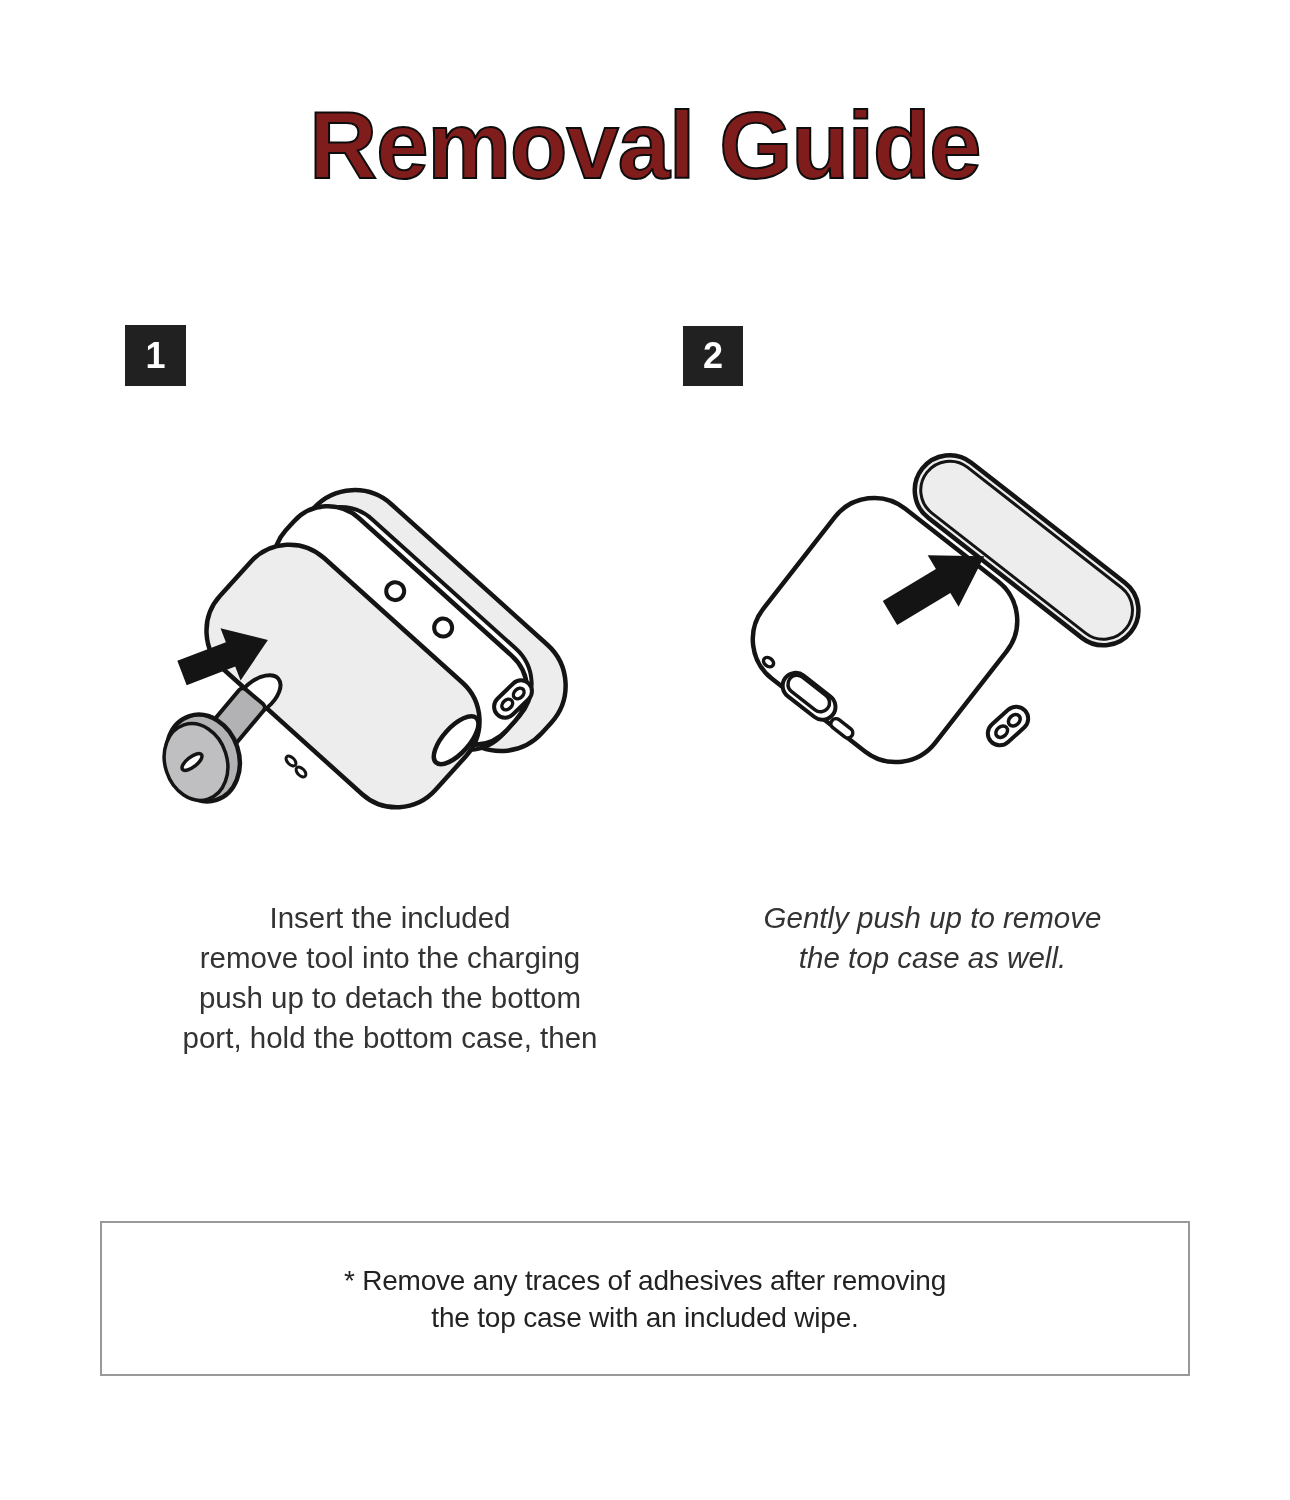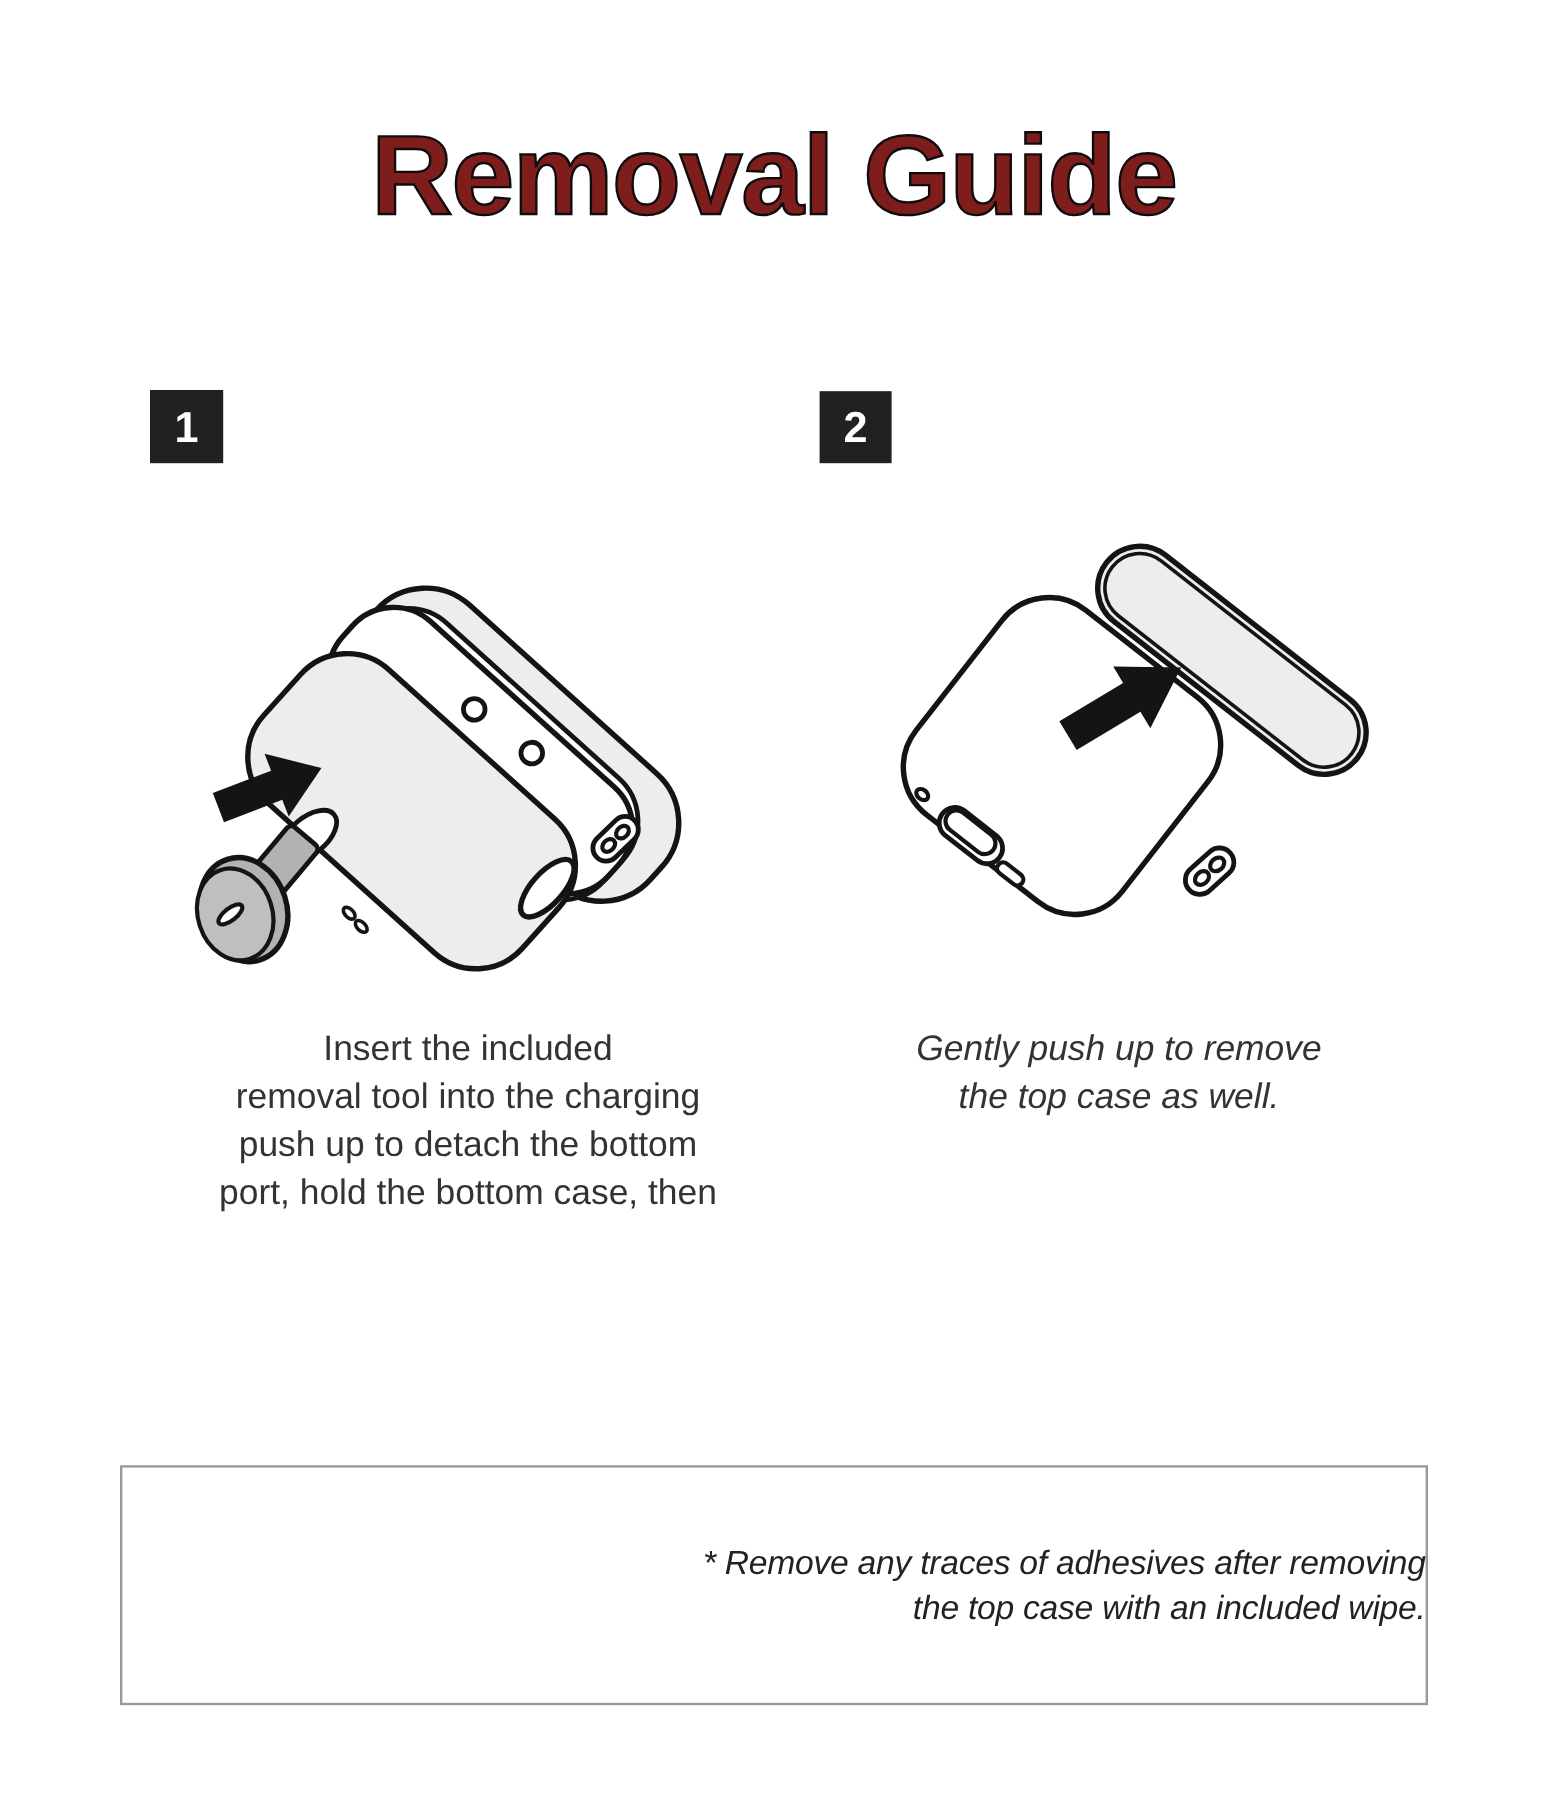--- a/index.html
+++ b/index.html
@@ -26,7 +26,7 @@
   .illo-1{left:130px;top:440px;width:480px;height:420px;}
   .illo-2{left:690px;top:440px;width:490px;height:410px;}
   .caption{
-    position:absolute;top:854px;text-align:center;color:var(--body-text);
+    position:absolute;top:898px;text-align:center;color:var(--body-text);
     font-size:29.5px;line-height:40px;
   }
   .caption-1{left:90px;width:600px;}

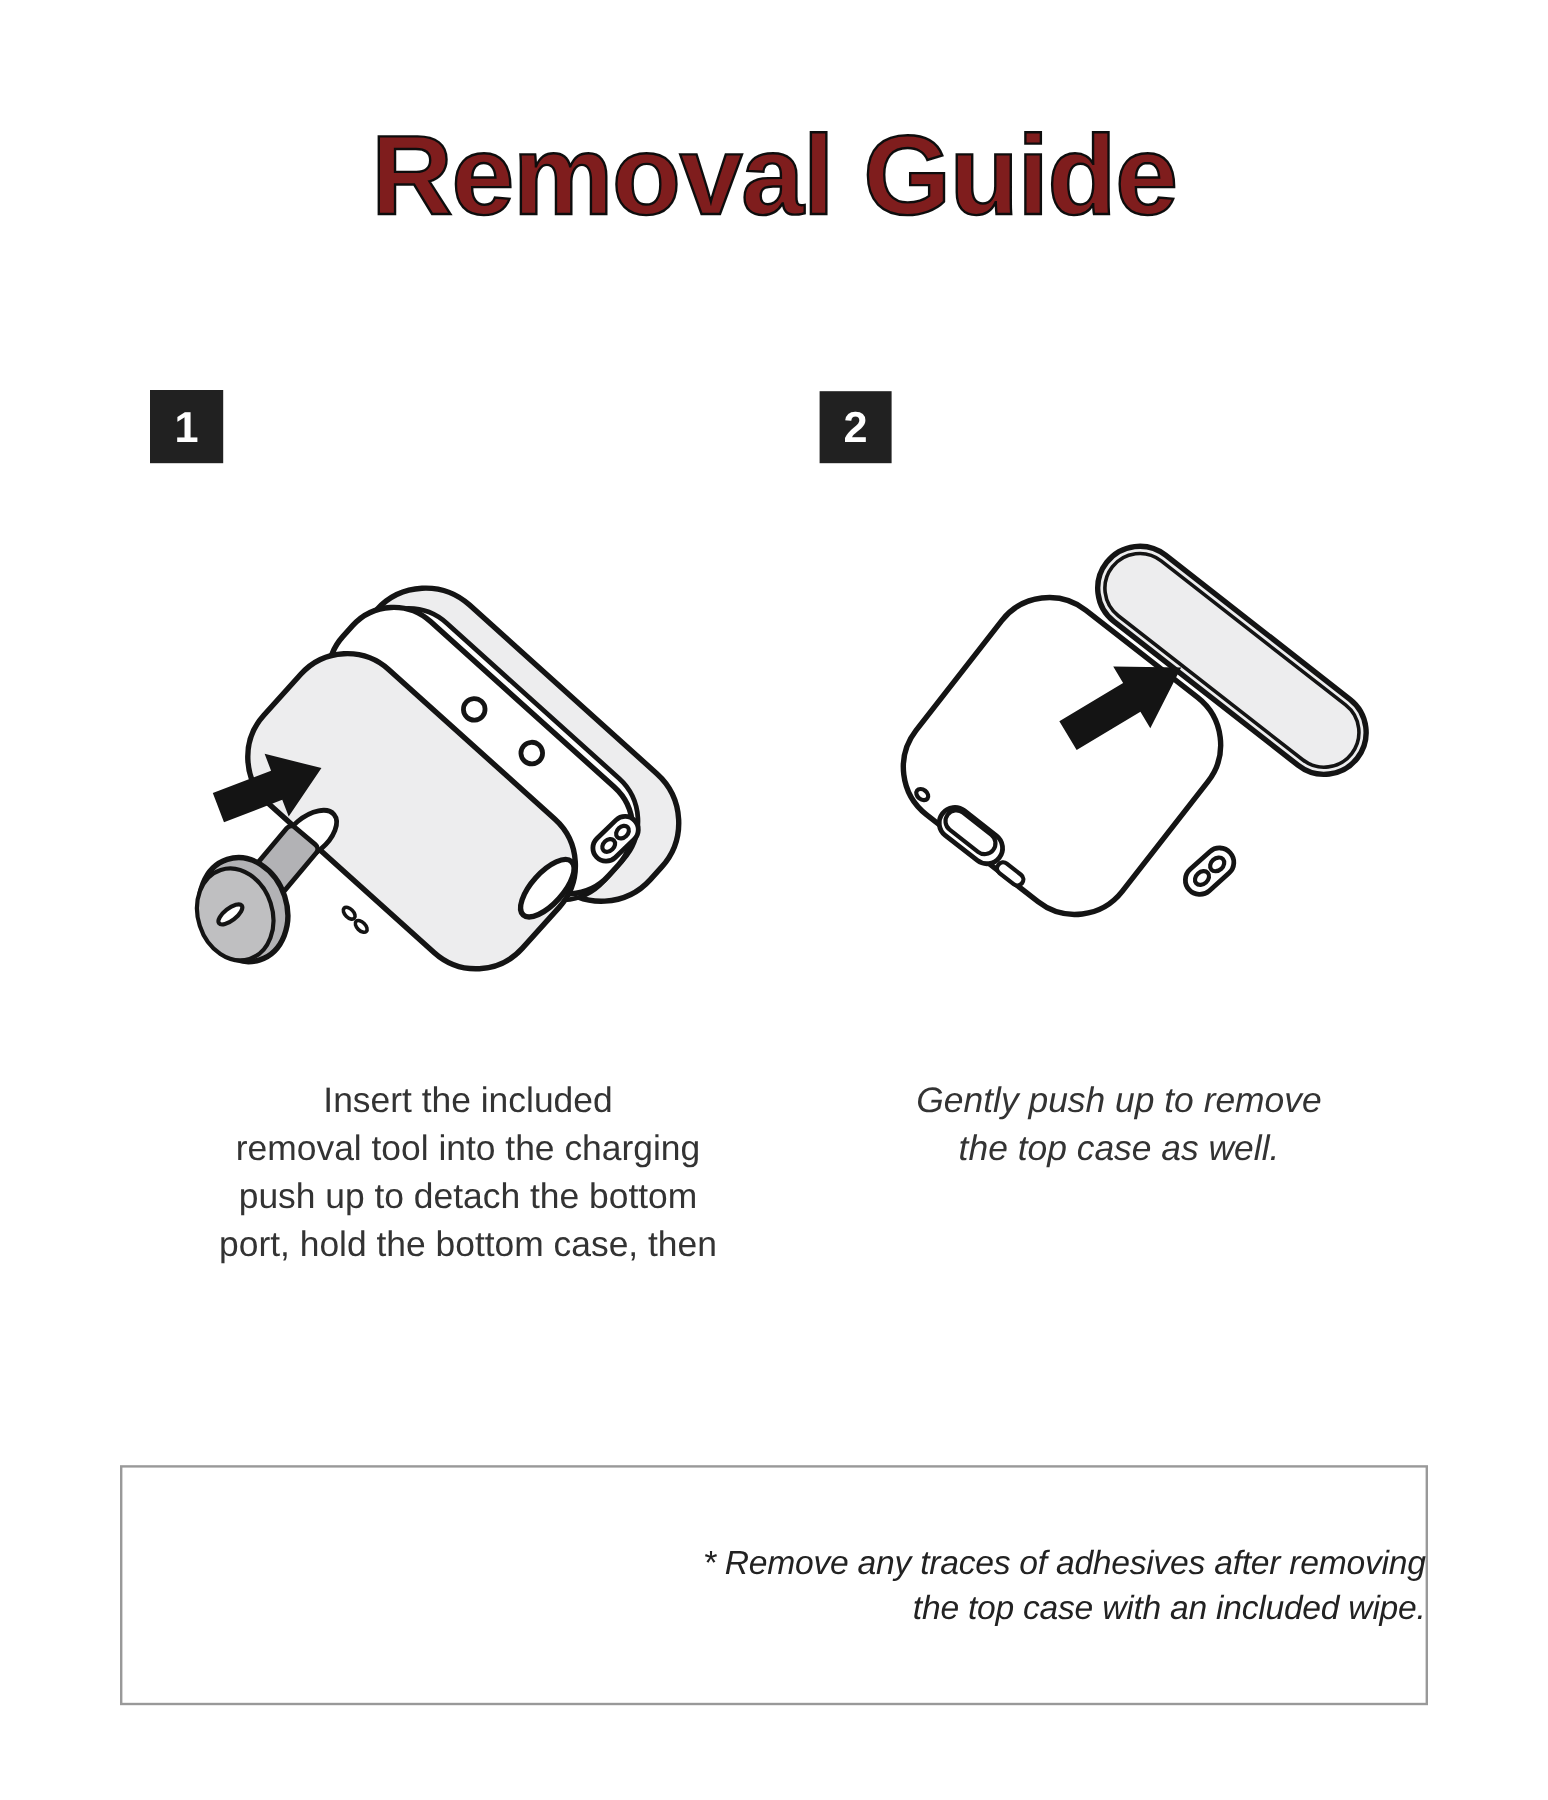--- a/index.html
+++ b/index.html
@@ -114,7 +114,7 @@
 
   <div class="caption caption-1">
     <div>Insert the included</div>
-    <div>removal tool into the charging</div>
+    <div>remove tool into the charging</div>
     <div>push up to detach the bottom</div>
     <div>port, hold the bottom case, then</div>
   </div>

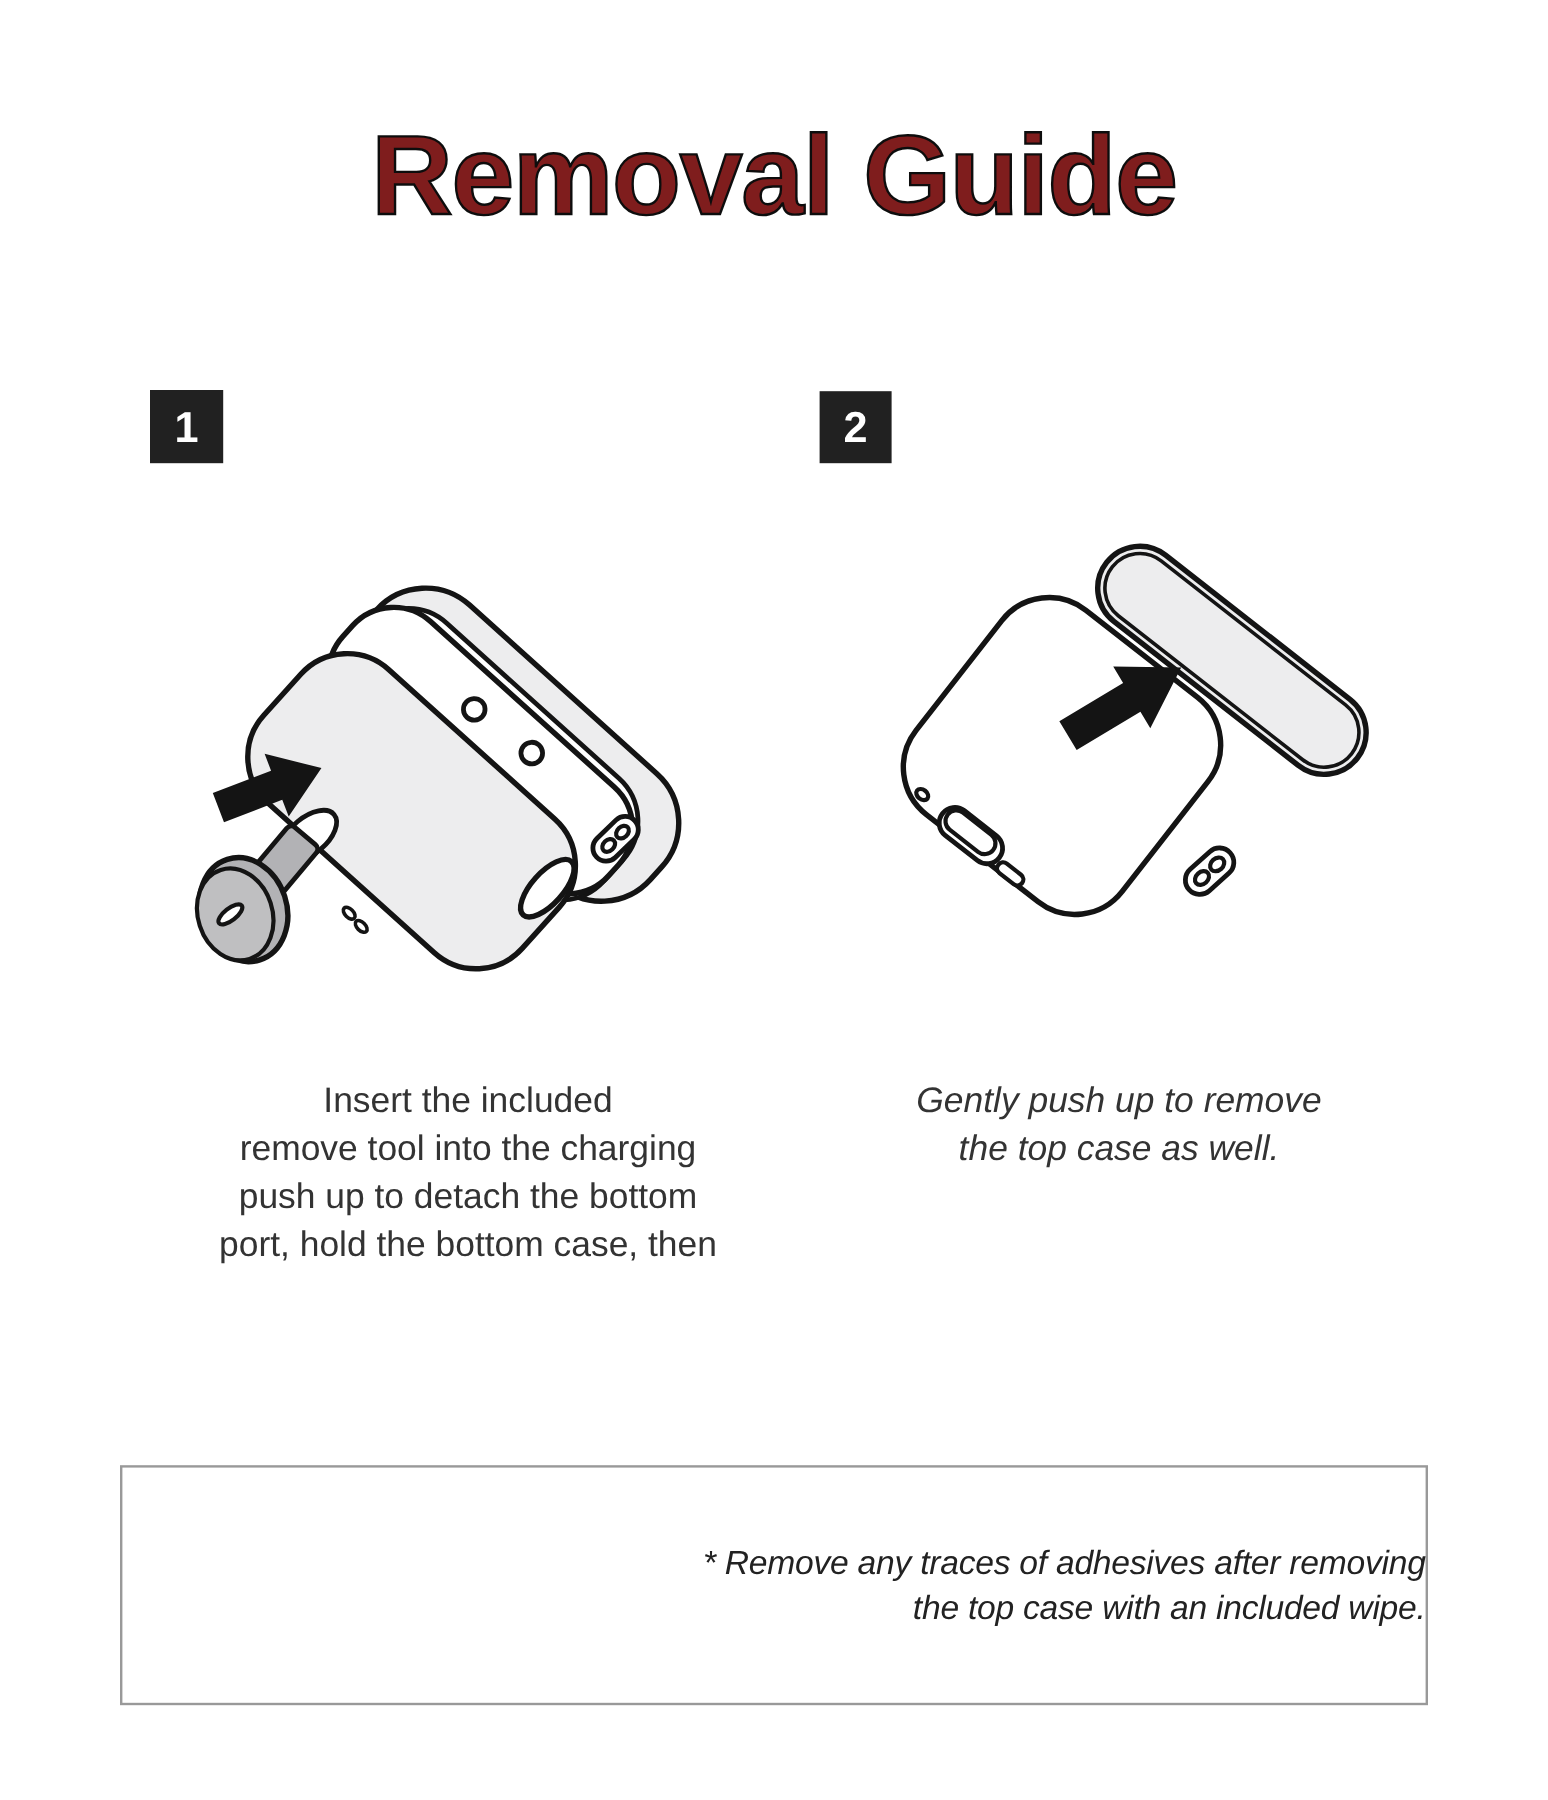--- a/index.html
+++ b/index.html
@@ -32,10 +32,10 @@
   .caption-1{left:90px;width:600px;}
   .caption-2{left:640px;width:585px;font-style:italic;}
   .footnote{
-    position:absolute;left:100px;top:1221px;width:1090px;height:200px;
+    position:absolute;left:100px;top:1221px;width:1090px;height:155px;
     border:2px solid var(--footer-border);
-    display:flex;flex-direction:column;align-items:flex-end;justify-content:center;
-    text-align:center;color:#222222;font-size:28px;line-height:37px;letter-spacing:-0.2px;font-style:italic;
+    display:flex;flex-direction:column;align-items:center;justify-content:center;
+    text-align:center;color:#222222;font-size:28px;line-height:37px;letter-spacing:-0.2px;
   }
   
   .case{fill:var(--case-fill);stroke:var(--ink);}

